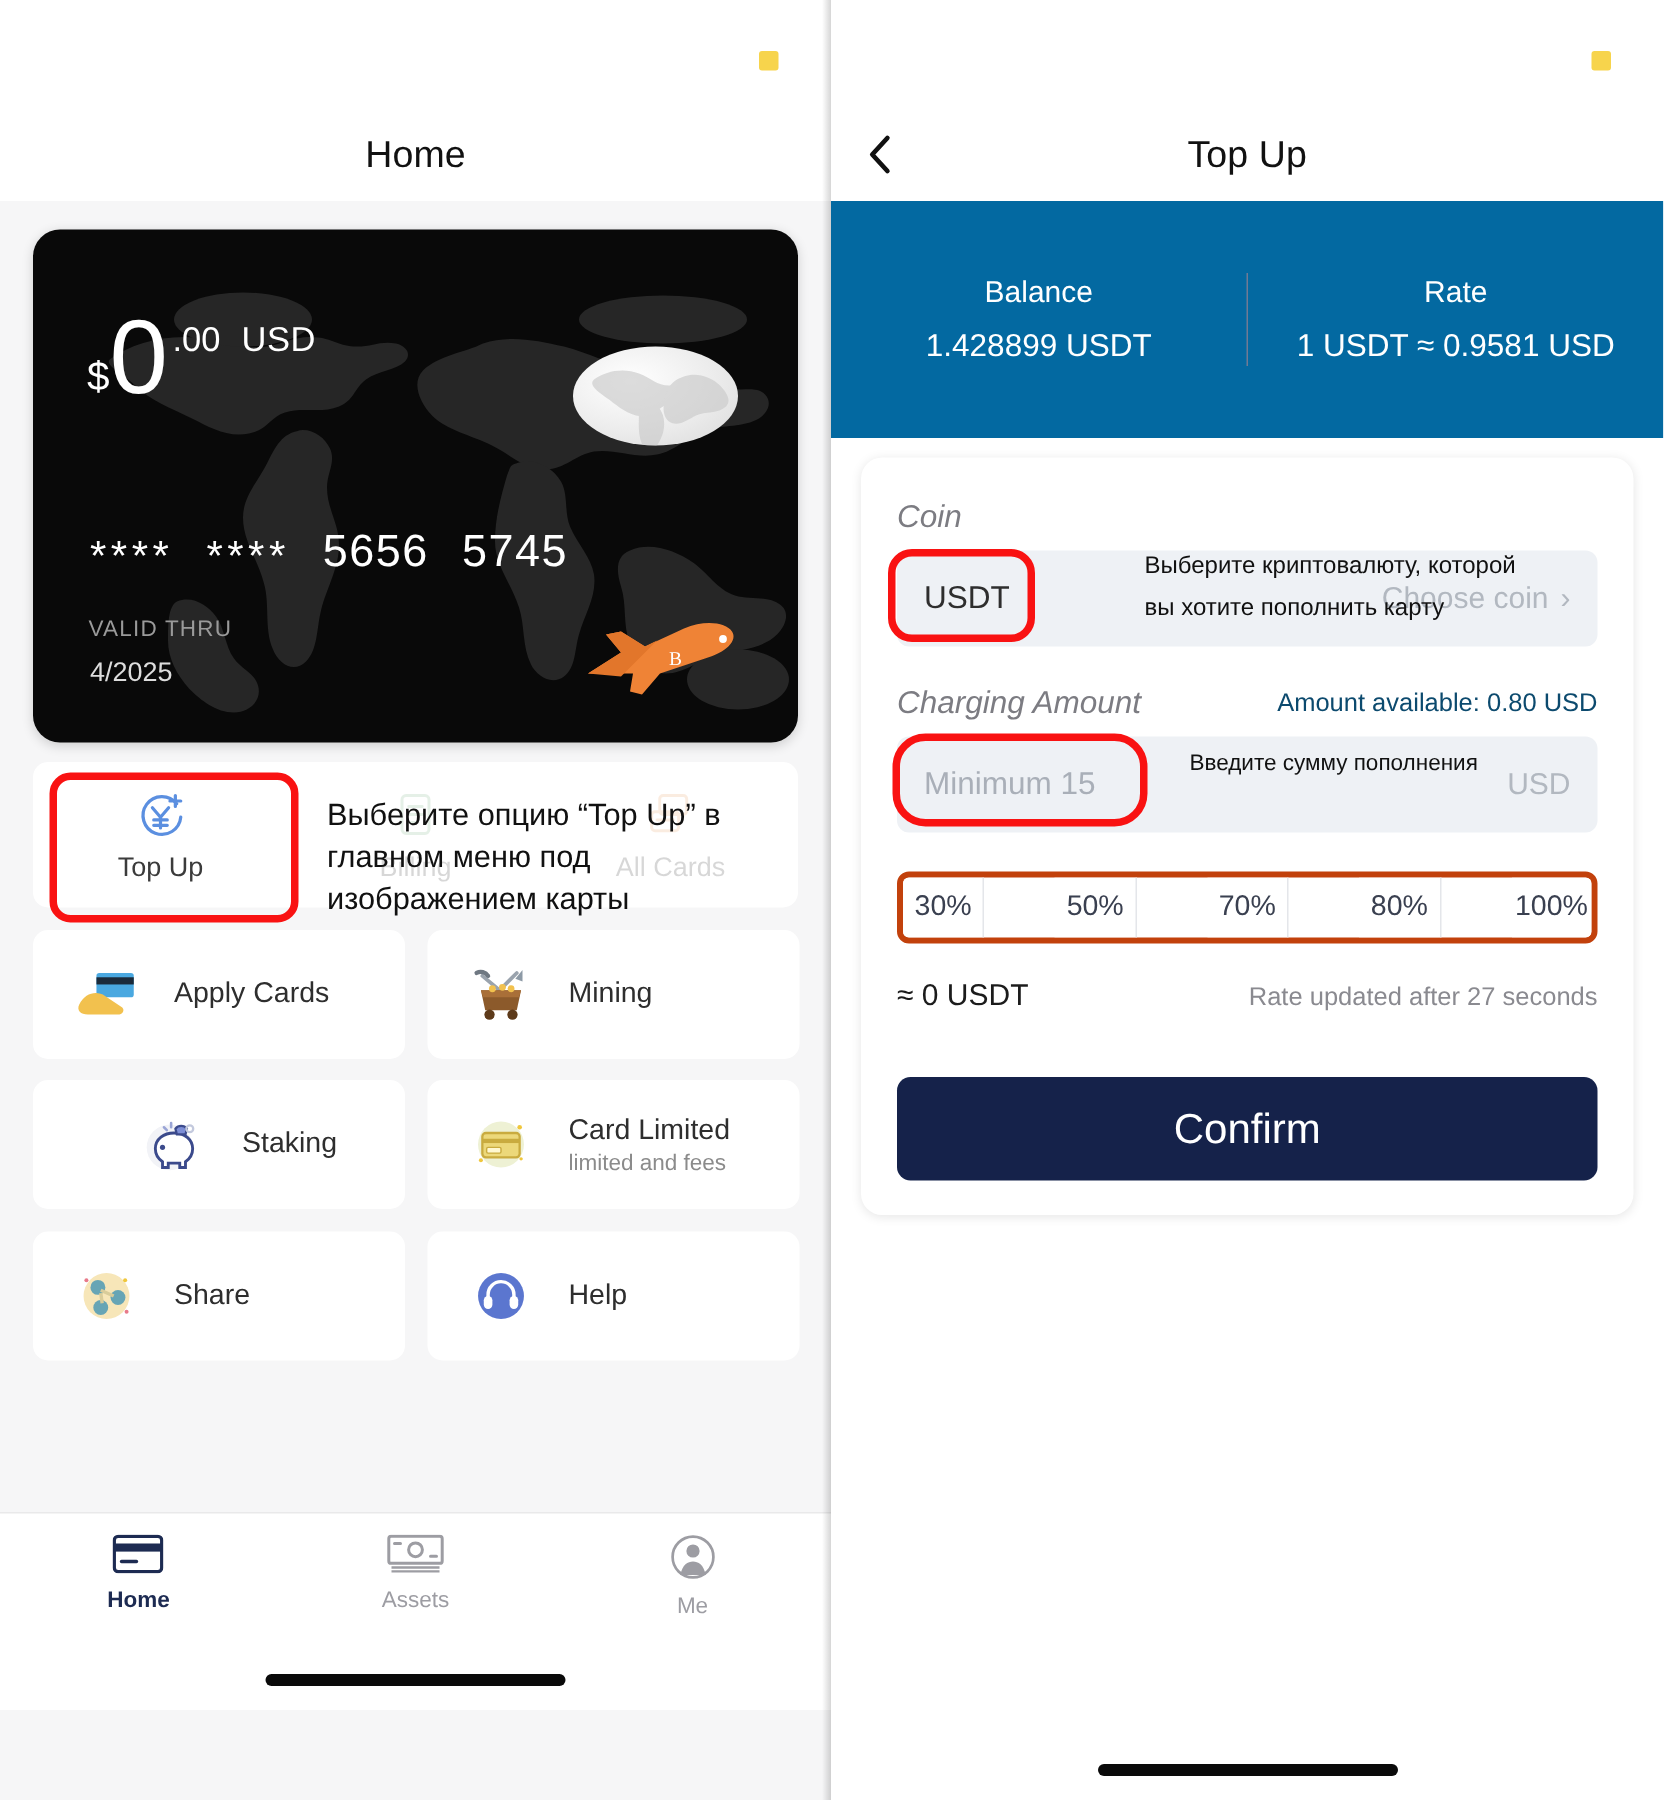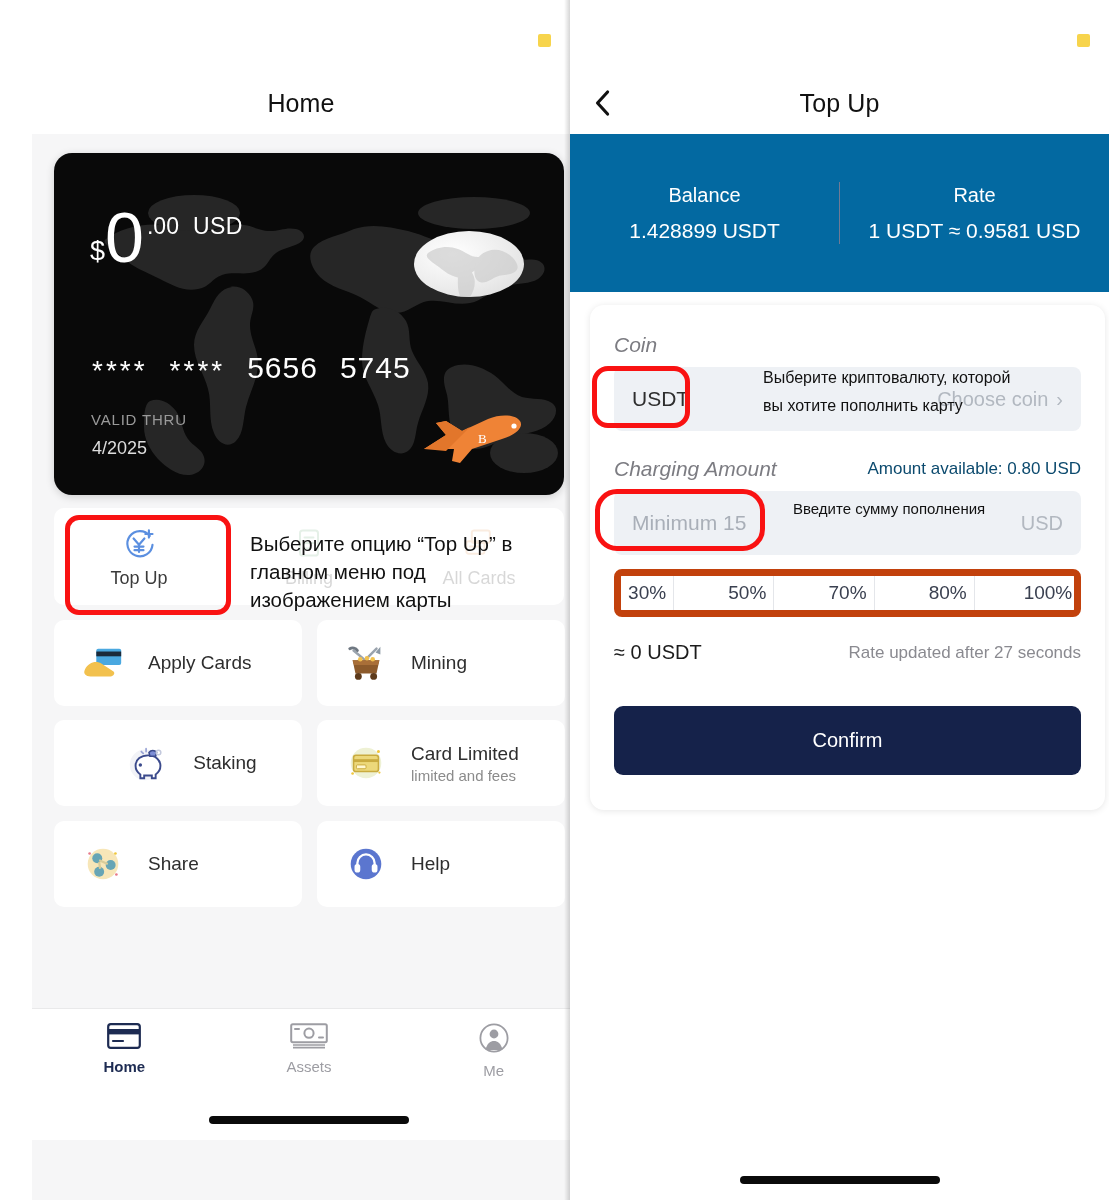--- a/index.html
+++ b/index.html
@@ -9,7 +9,7 @@
     font-family: "Liberation Sans", sans-serif;
     overflow: hidden;
   }
-  .screen { position: relative; width: 1109px; height: 1200px; display: flex; padding-left: 32px; }
+  .screen { position: relative; width: 1109px; height: 1200px; display: flex; }
 
   
   .panel-left {

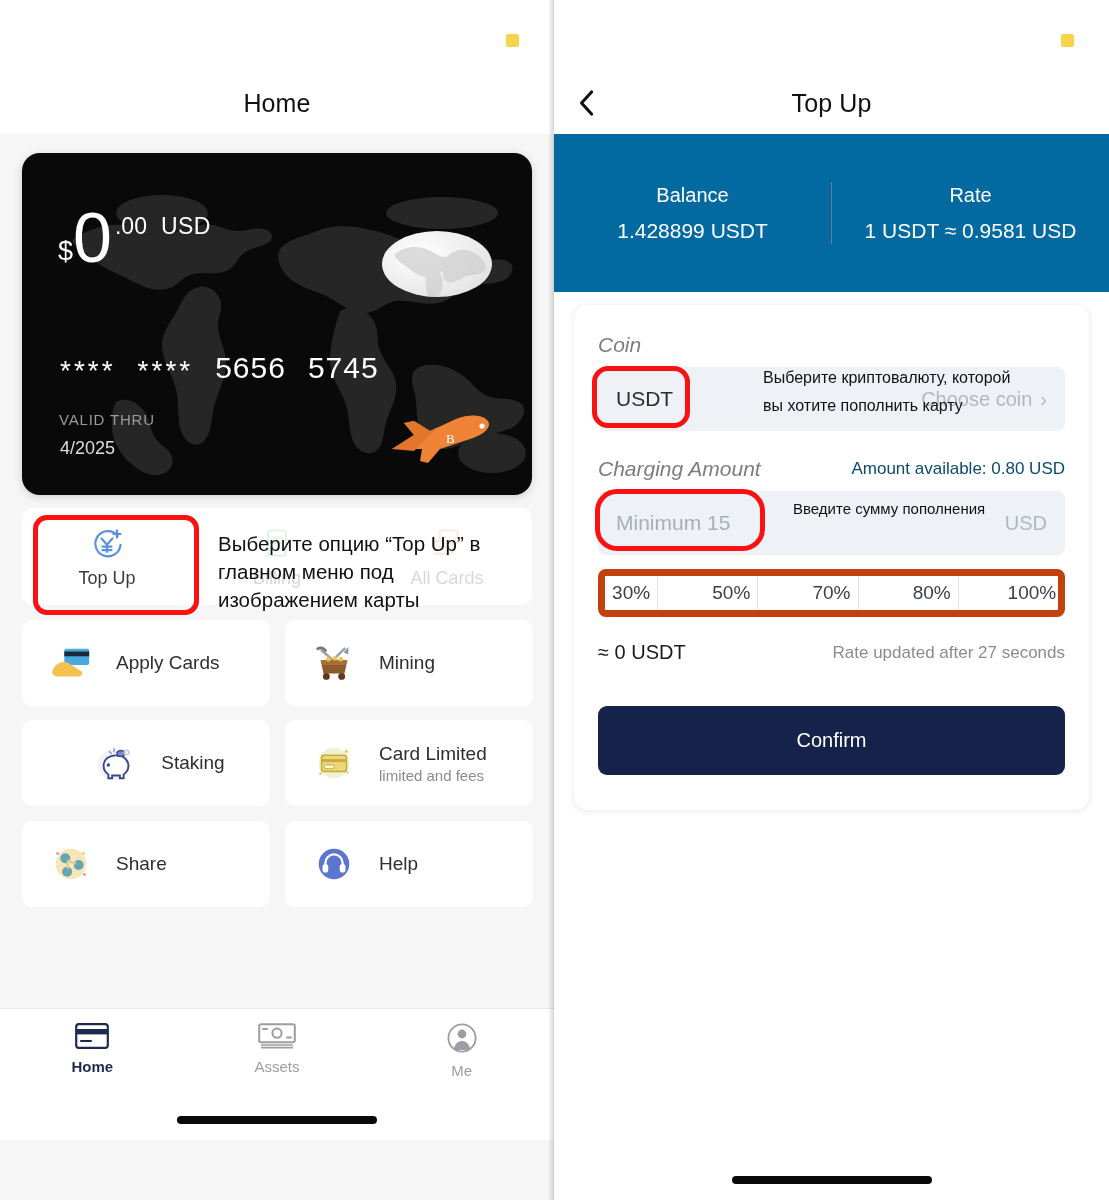--- a/index.html
+++ b/index.html
@@ -163,7 +163,7 @@
   .label-row { display:flex; align-items:center; justify-content:space-between; margin-bottom:10px; }
   .label-right { font-size:17px; color:#0c4a6e; }
   .pct-row {
-    margin-top:14px; display:flex; height:48px; border:7px solid #c2410c; border-radius:8px; overflow:hidden;gap:47px;
+    margin-top:26px; display:flex; height:48px; border:4px solid #c2410c; border-radius:8px; overflow:hidden;gap:47px;
   }
   .pct-btn {
     flex:1; display:flex; align-items:center; justify-content:center;

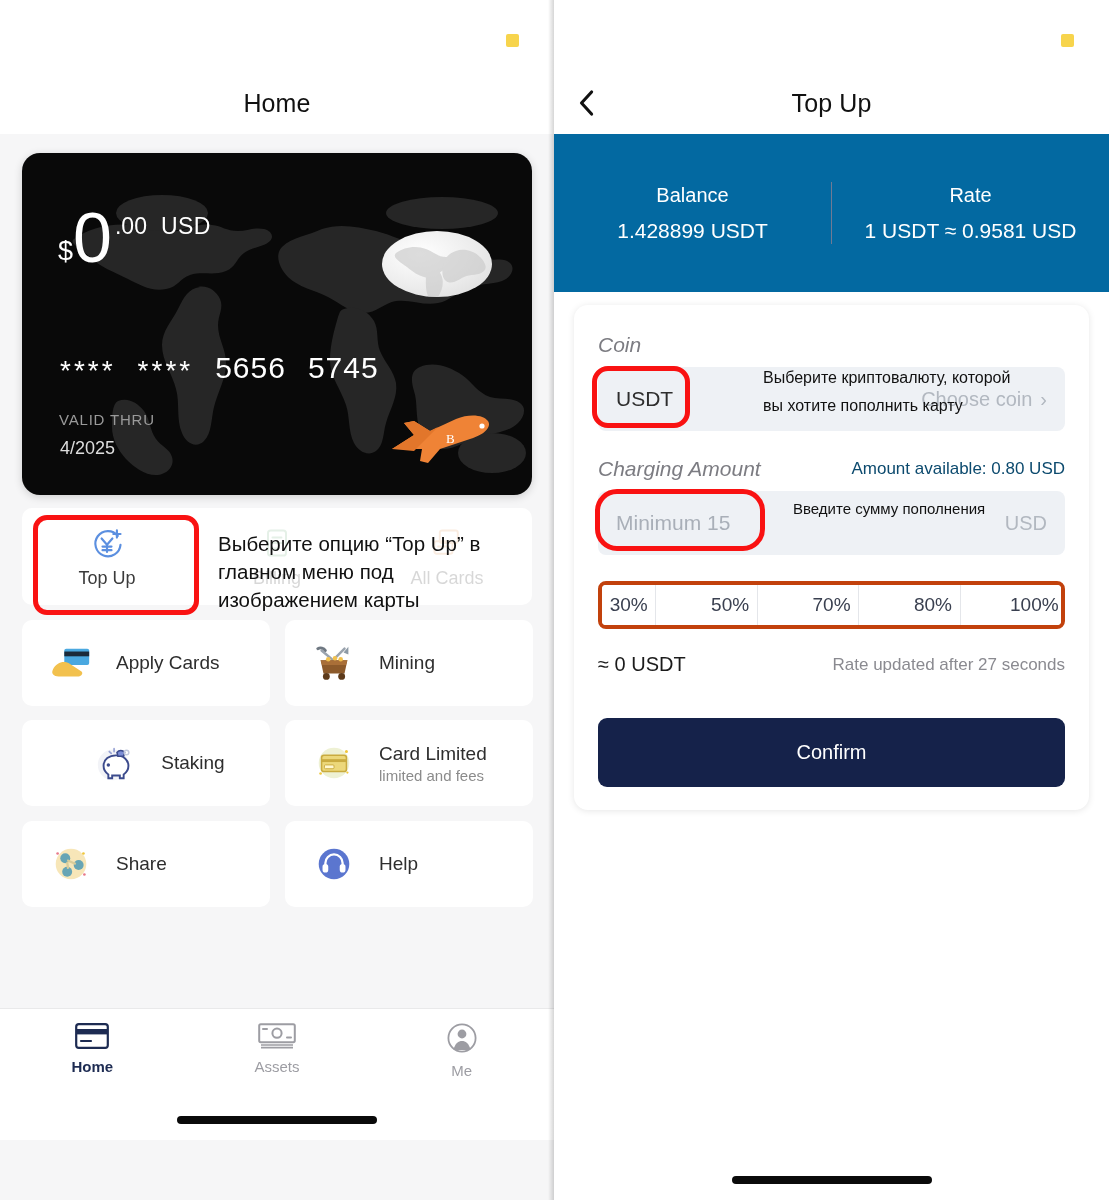--- a/index.html
+++ b/index.html
@@ -177,7 +177,7 @@
     margin-top:42px; height:69px; background:#15224a; border-radius:9px;
     display:flex; align-items:center; justify-content:center; cursor:pointer;
   }
-  .confirm-btn span { color:#fff; font-size:20px; }
+  .confirm-btn span { color:#fff; font-size:28px; }
 
   #redbox-usdt { left:592px; top:366px; width:98px; height:62px; border-radius:16px; }
   #redbox-min  { left:595px; top:489px; width:170px; height:62px; border-radius:22px; }

